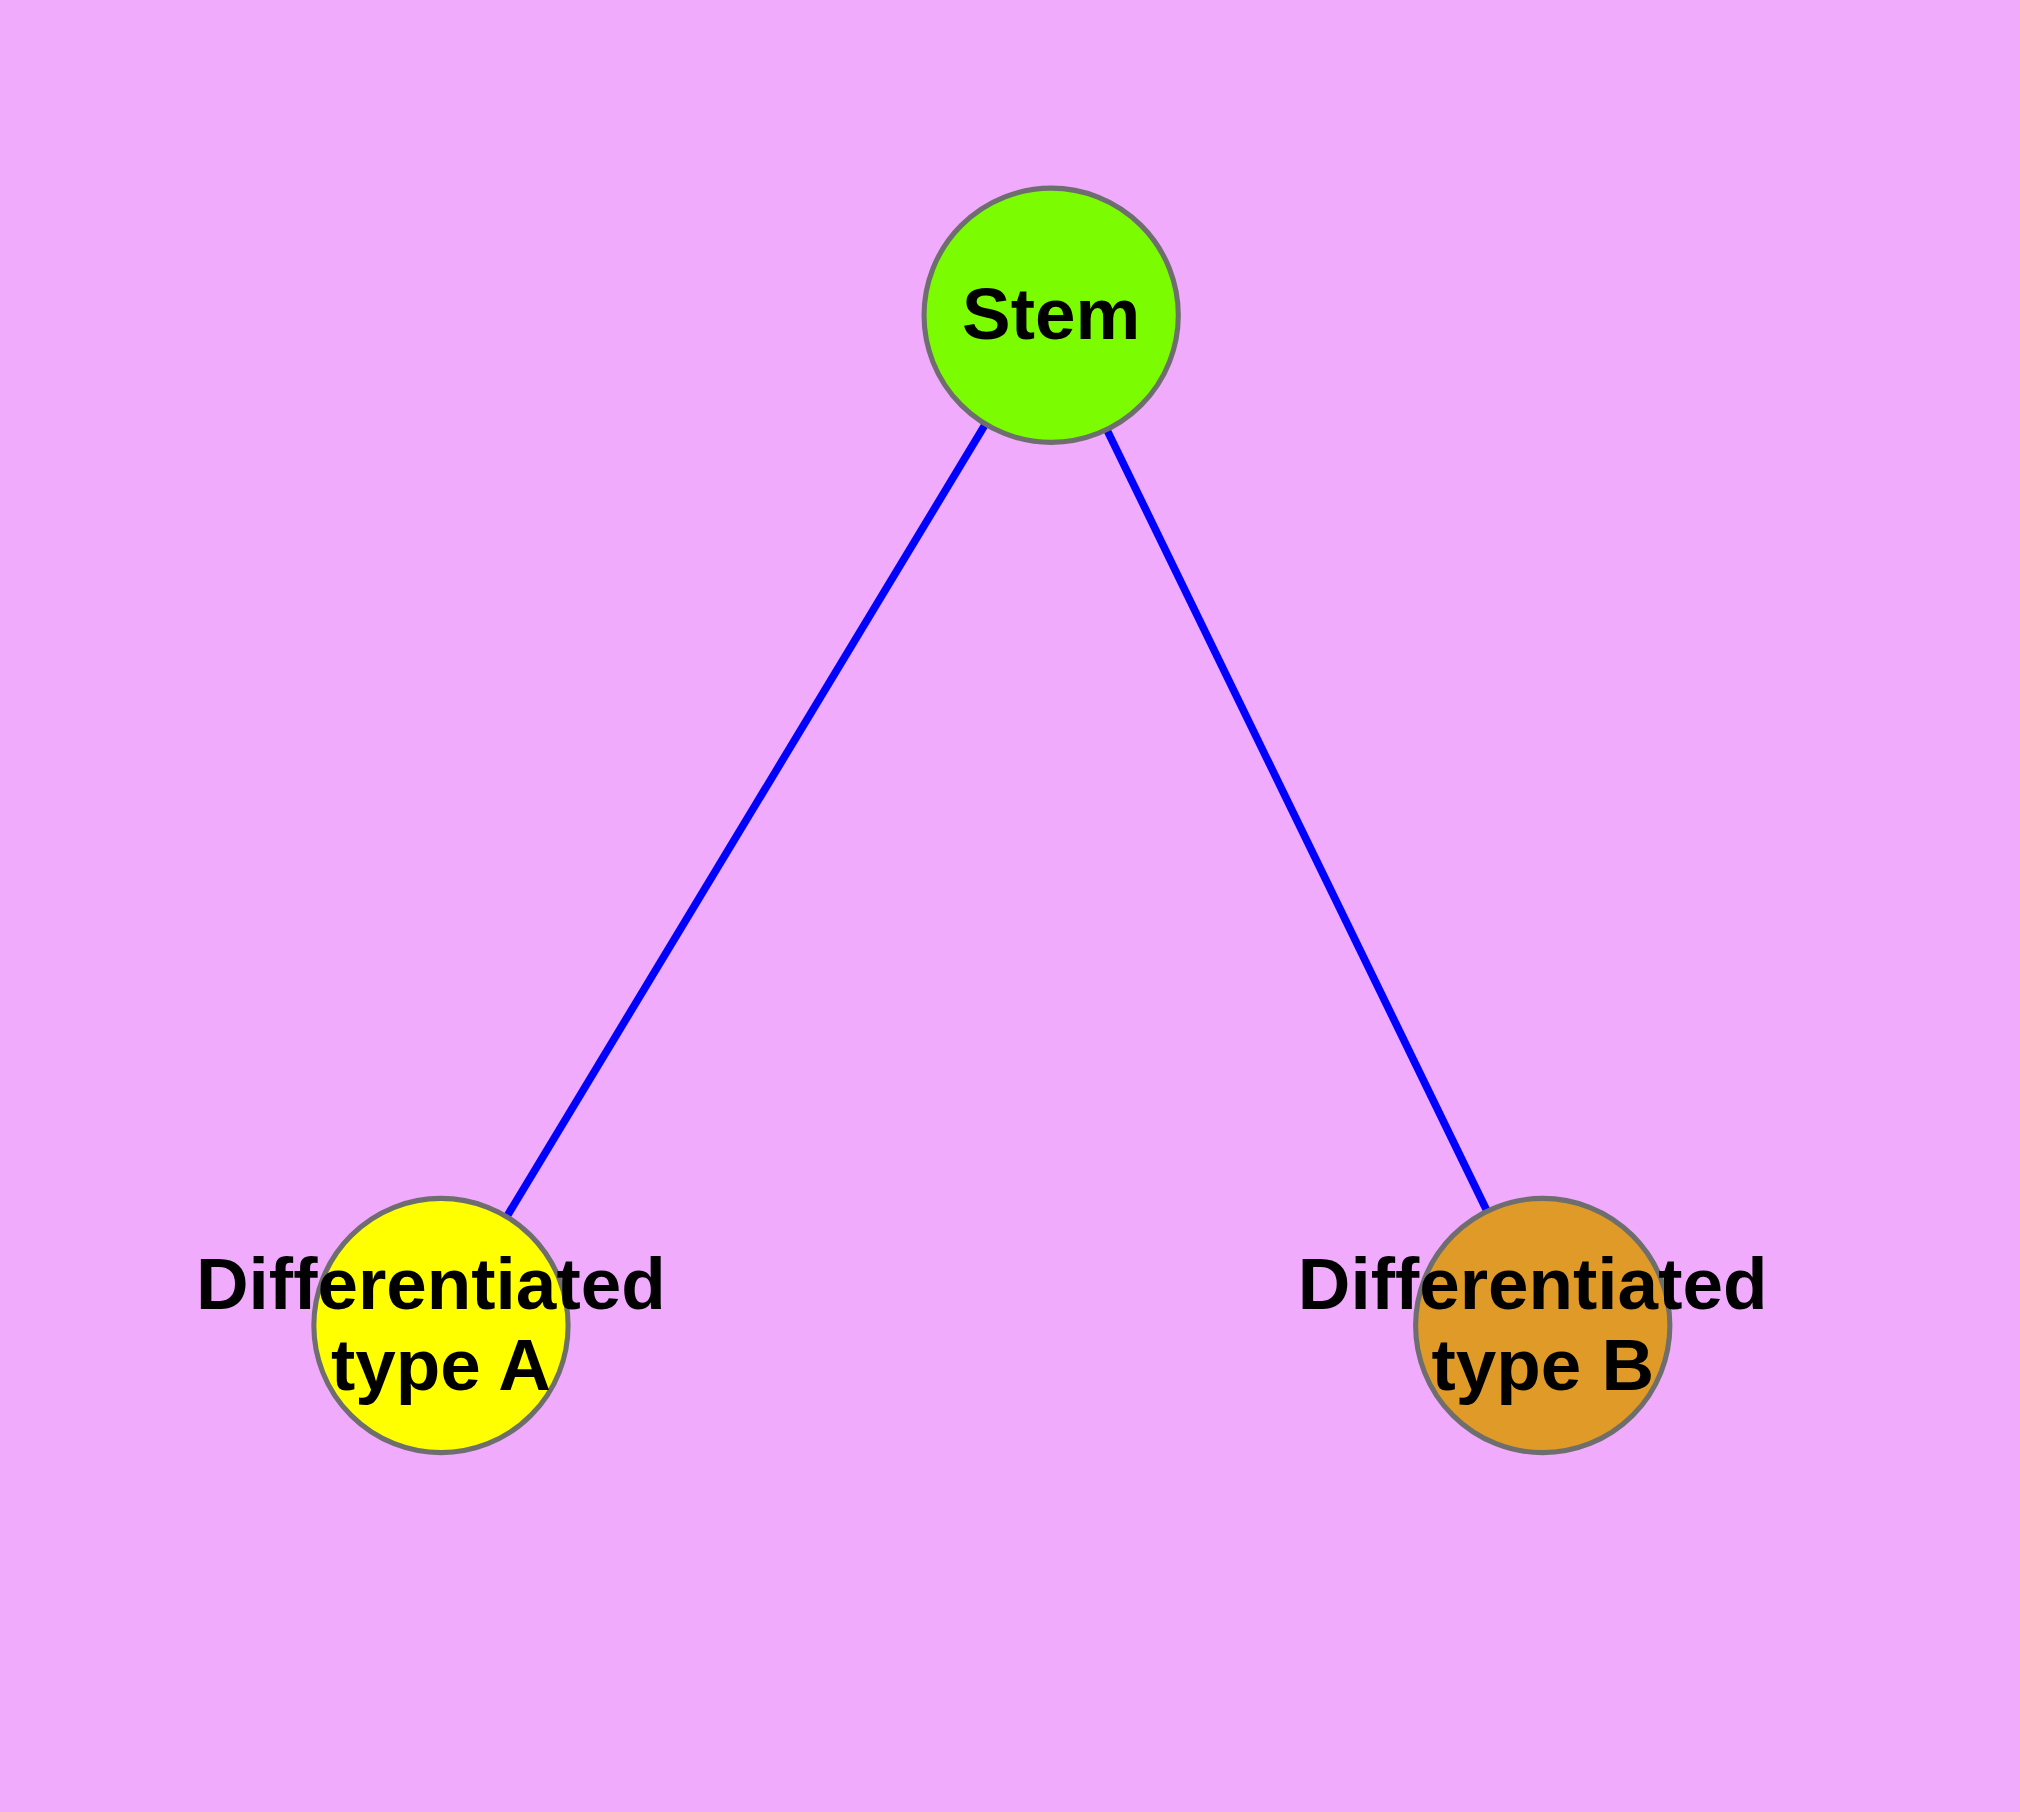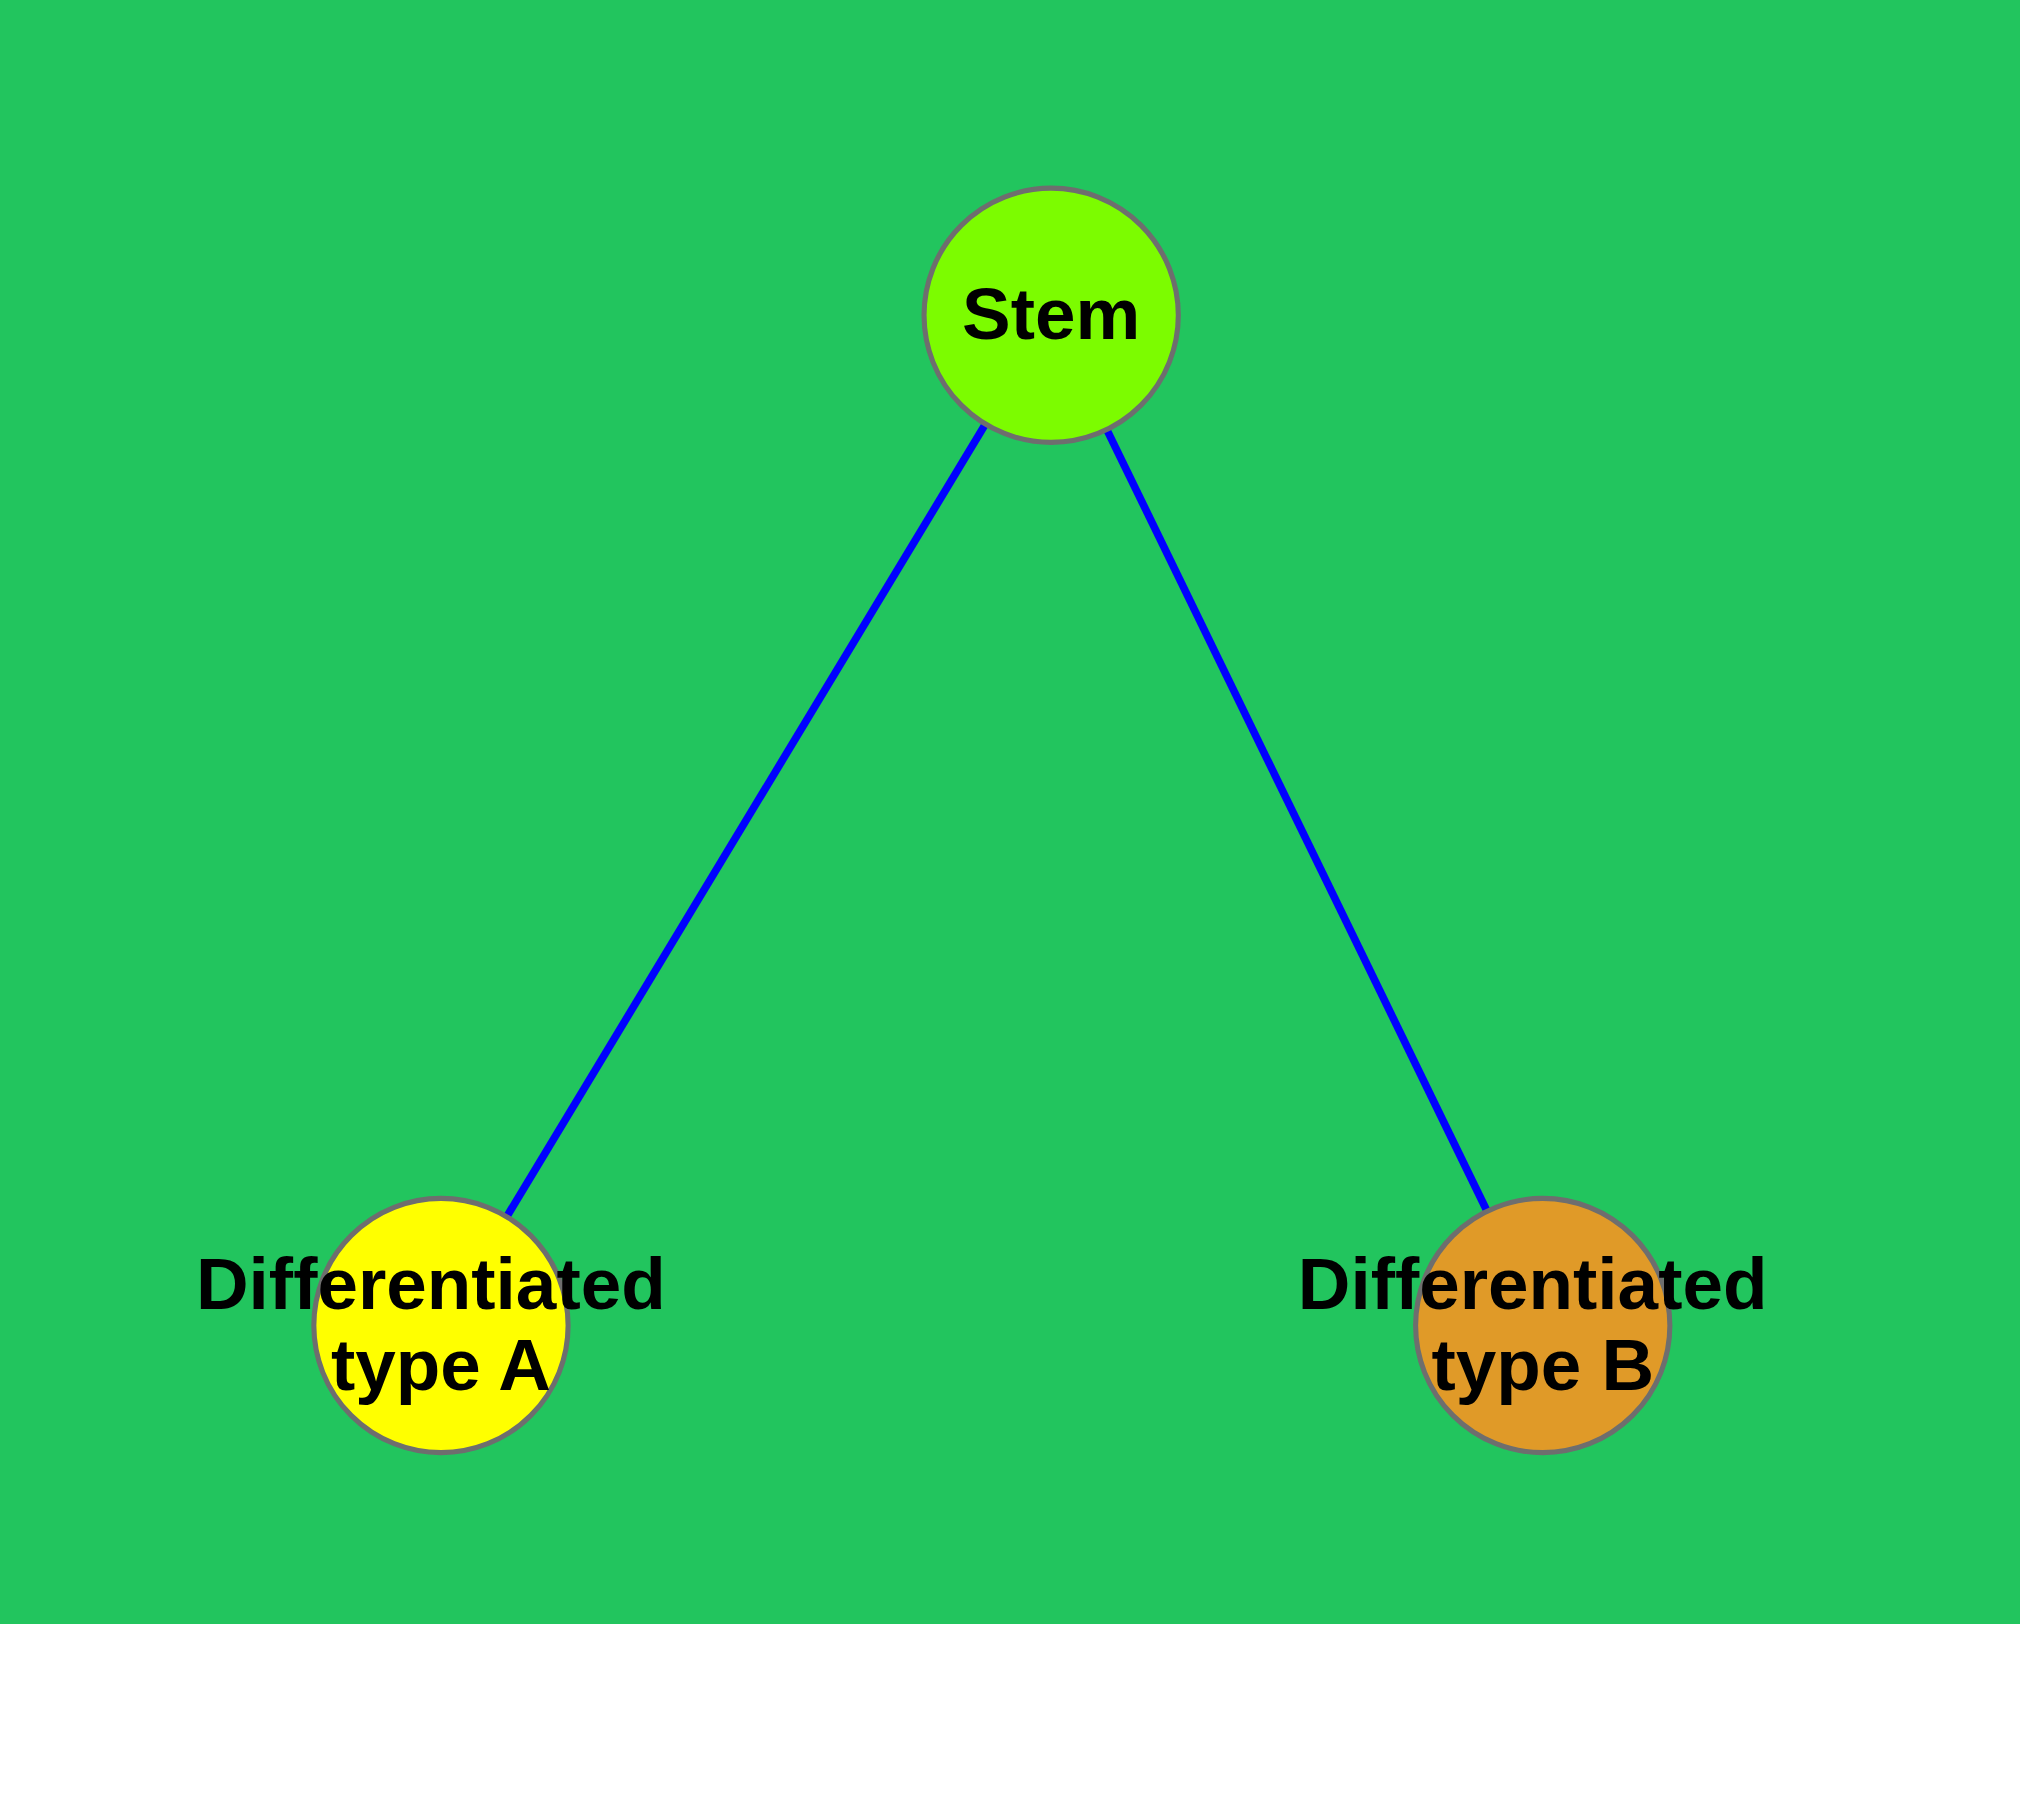--- a/index.html
+++ b/index.html
@@ -48,7 +48,7 @@
 </head>
 <body>
 
-<div id="stage" style="width: 2021px; height: 1624px; background: #22c55e;">
+<div id="stage" style="width: 2021px; height: 1812px; background: #f0abfc;">
   <svg id="graph-svg" viewBox="0 0 2384 2138" xmlns="http://www.w3.org/2000/svg" style="width: 2021px; height: 1812px;">
 
     <g>

